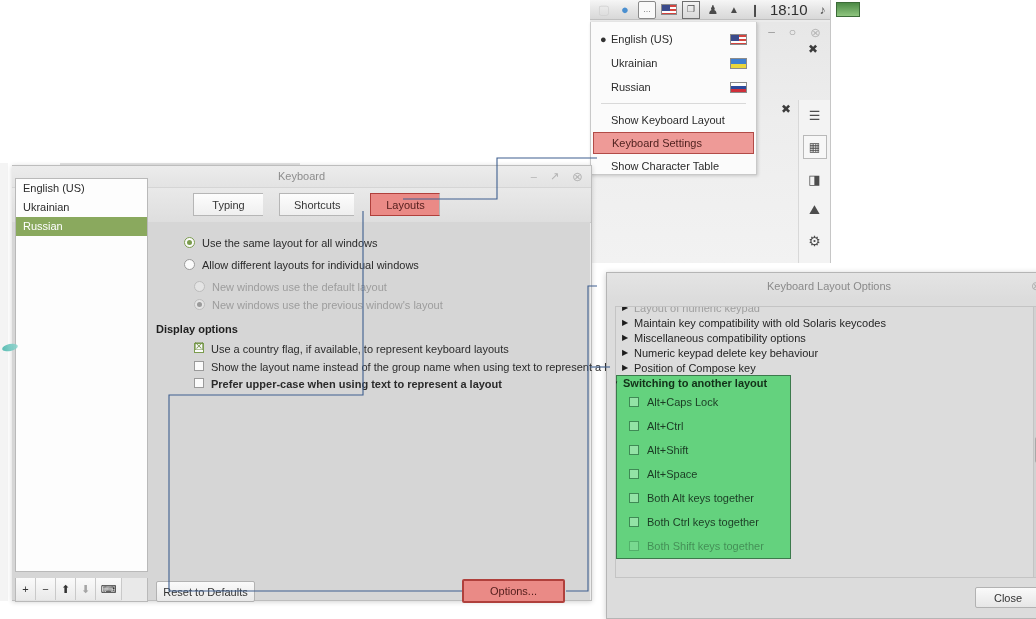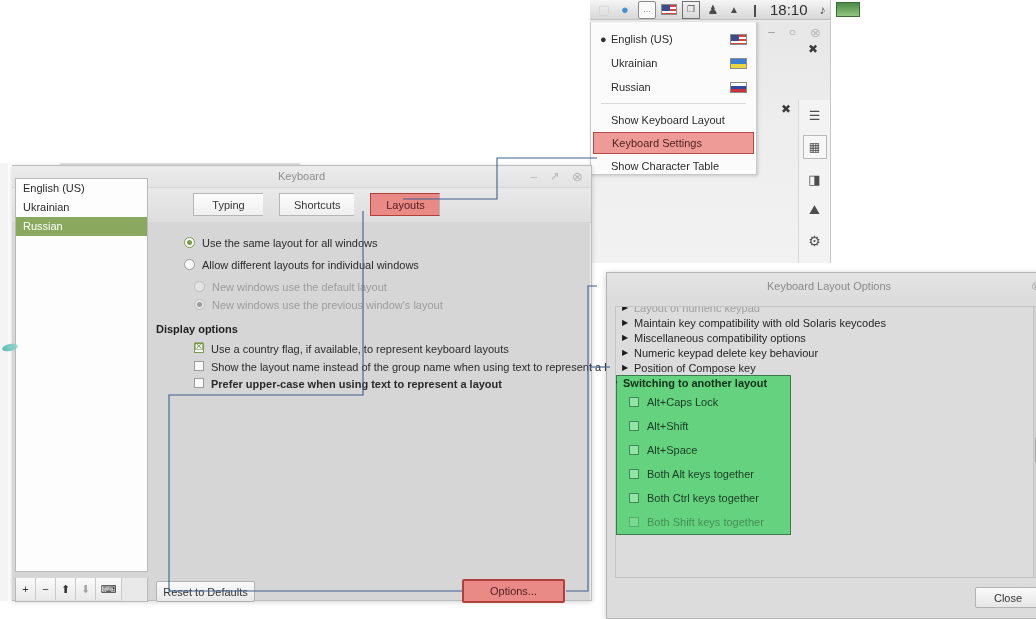--- a/index.html
+++ b/index.html
@@ -386,6 +386,10 @@
       </div>
       <div class="klo-sub">
         <span class="cb"></span>
+        <span>Alt+Ctrl</span>
+      </div>
+      <div class="klo-sub">
+        <span class="cb"></span>
         <span>Alt+Shift</span>
       </div>
       <div class="klo-sub">

